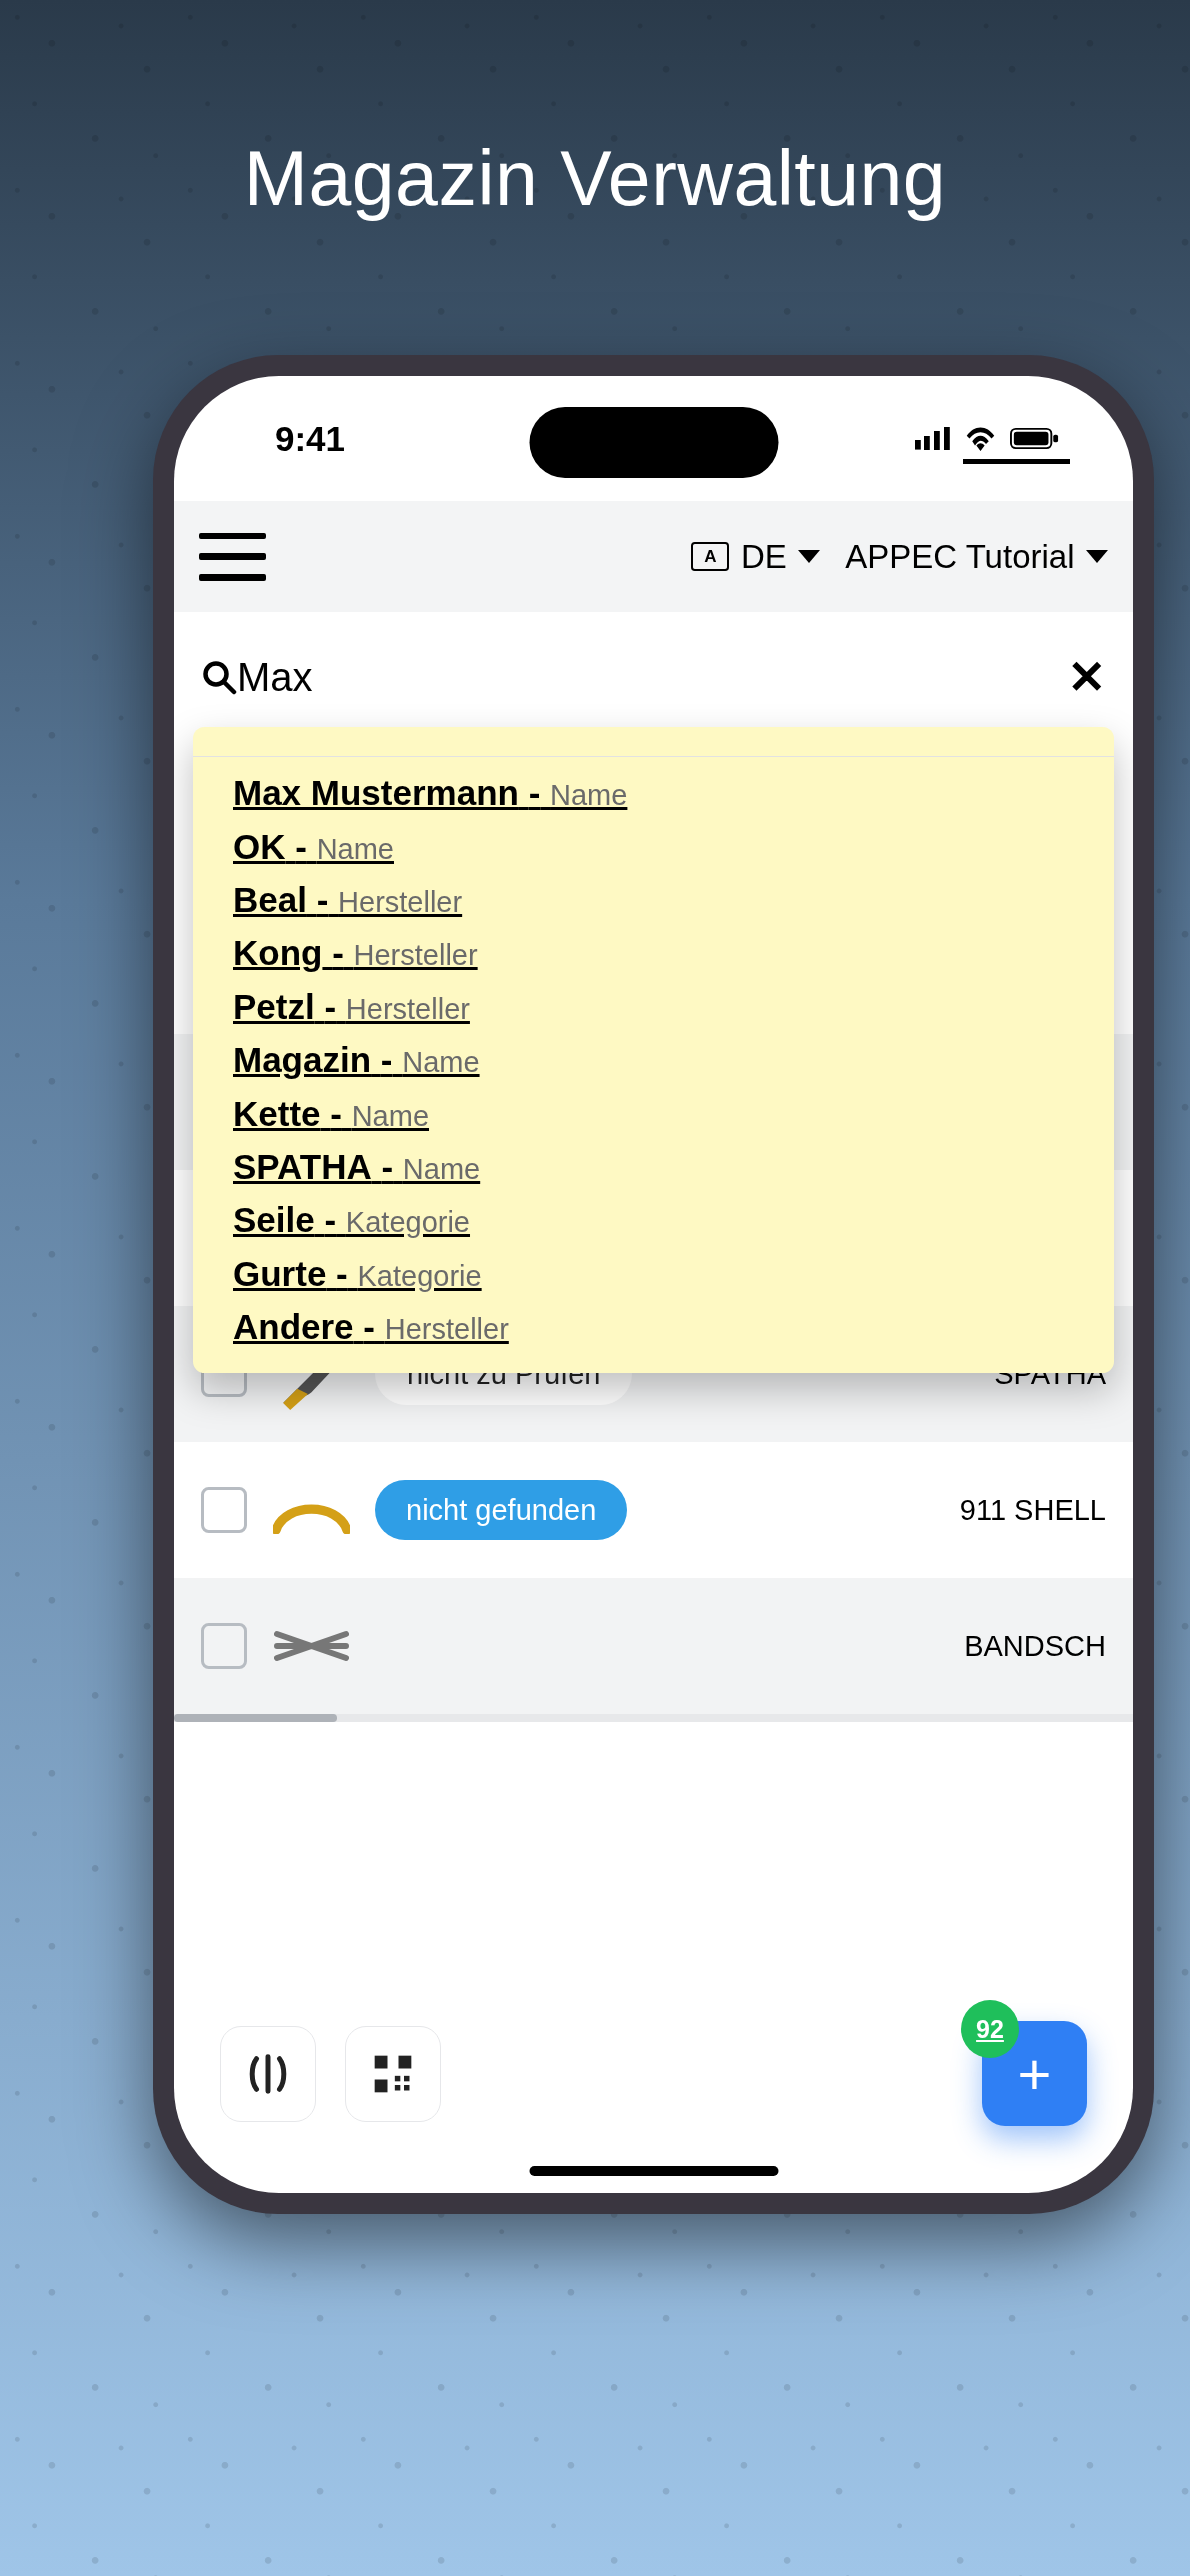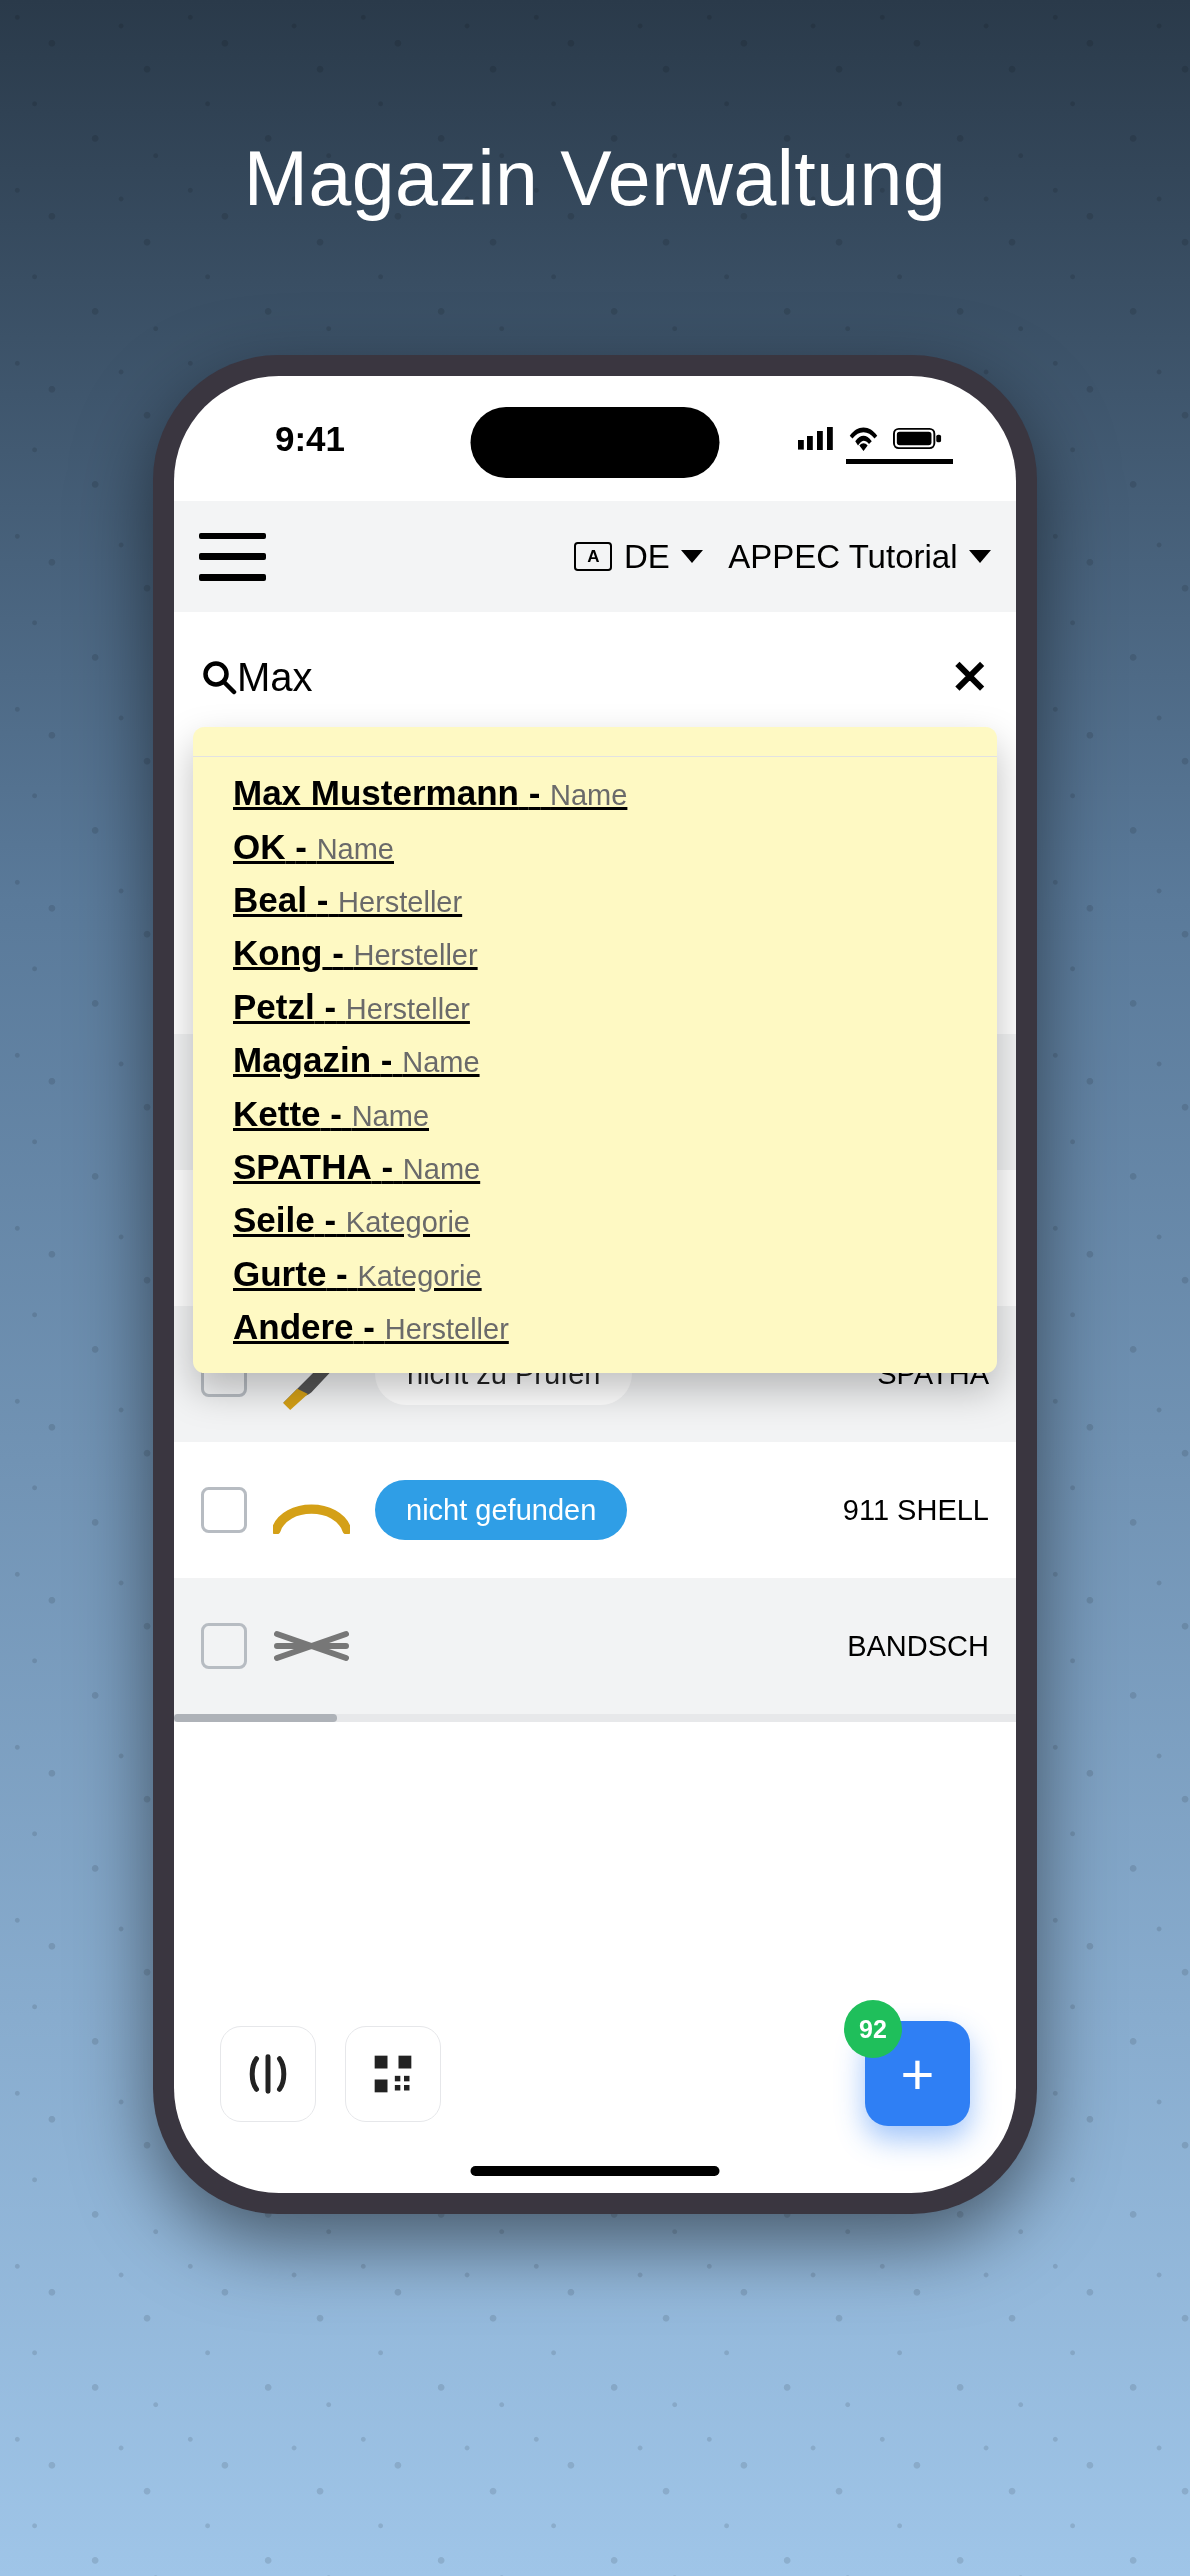--- a/index.html
+++ b/index.html
@@ -37,7 +37,7 @@
   .phone {
     position: absolute;
     left: 153px; top: 355px;
-    width: 884px; height: 1859px;
+    width: 1001px; height: 1859px;
     border-radius: 125px;
     background: #3a3640;
     padding: 21px;

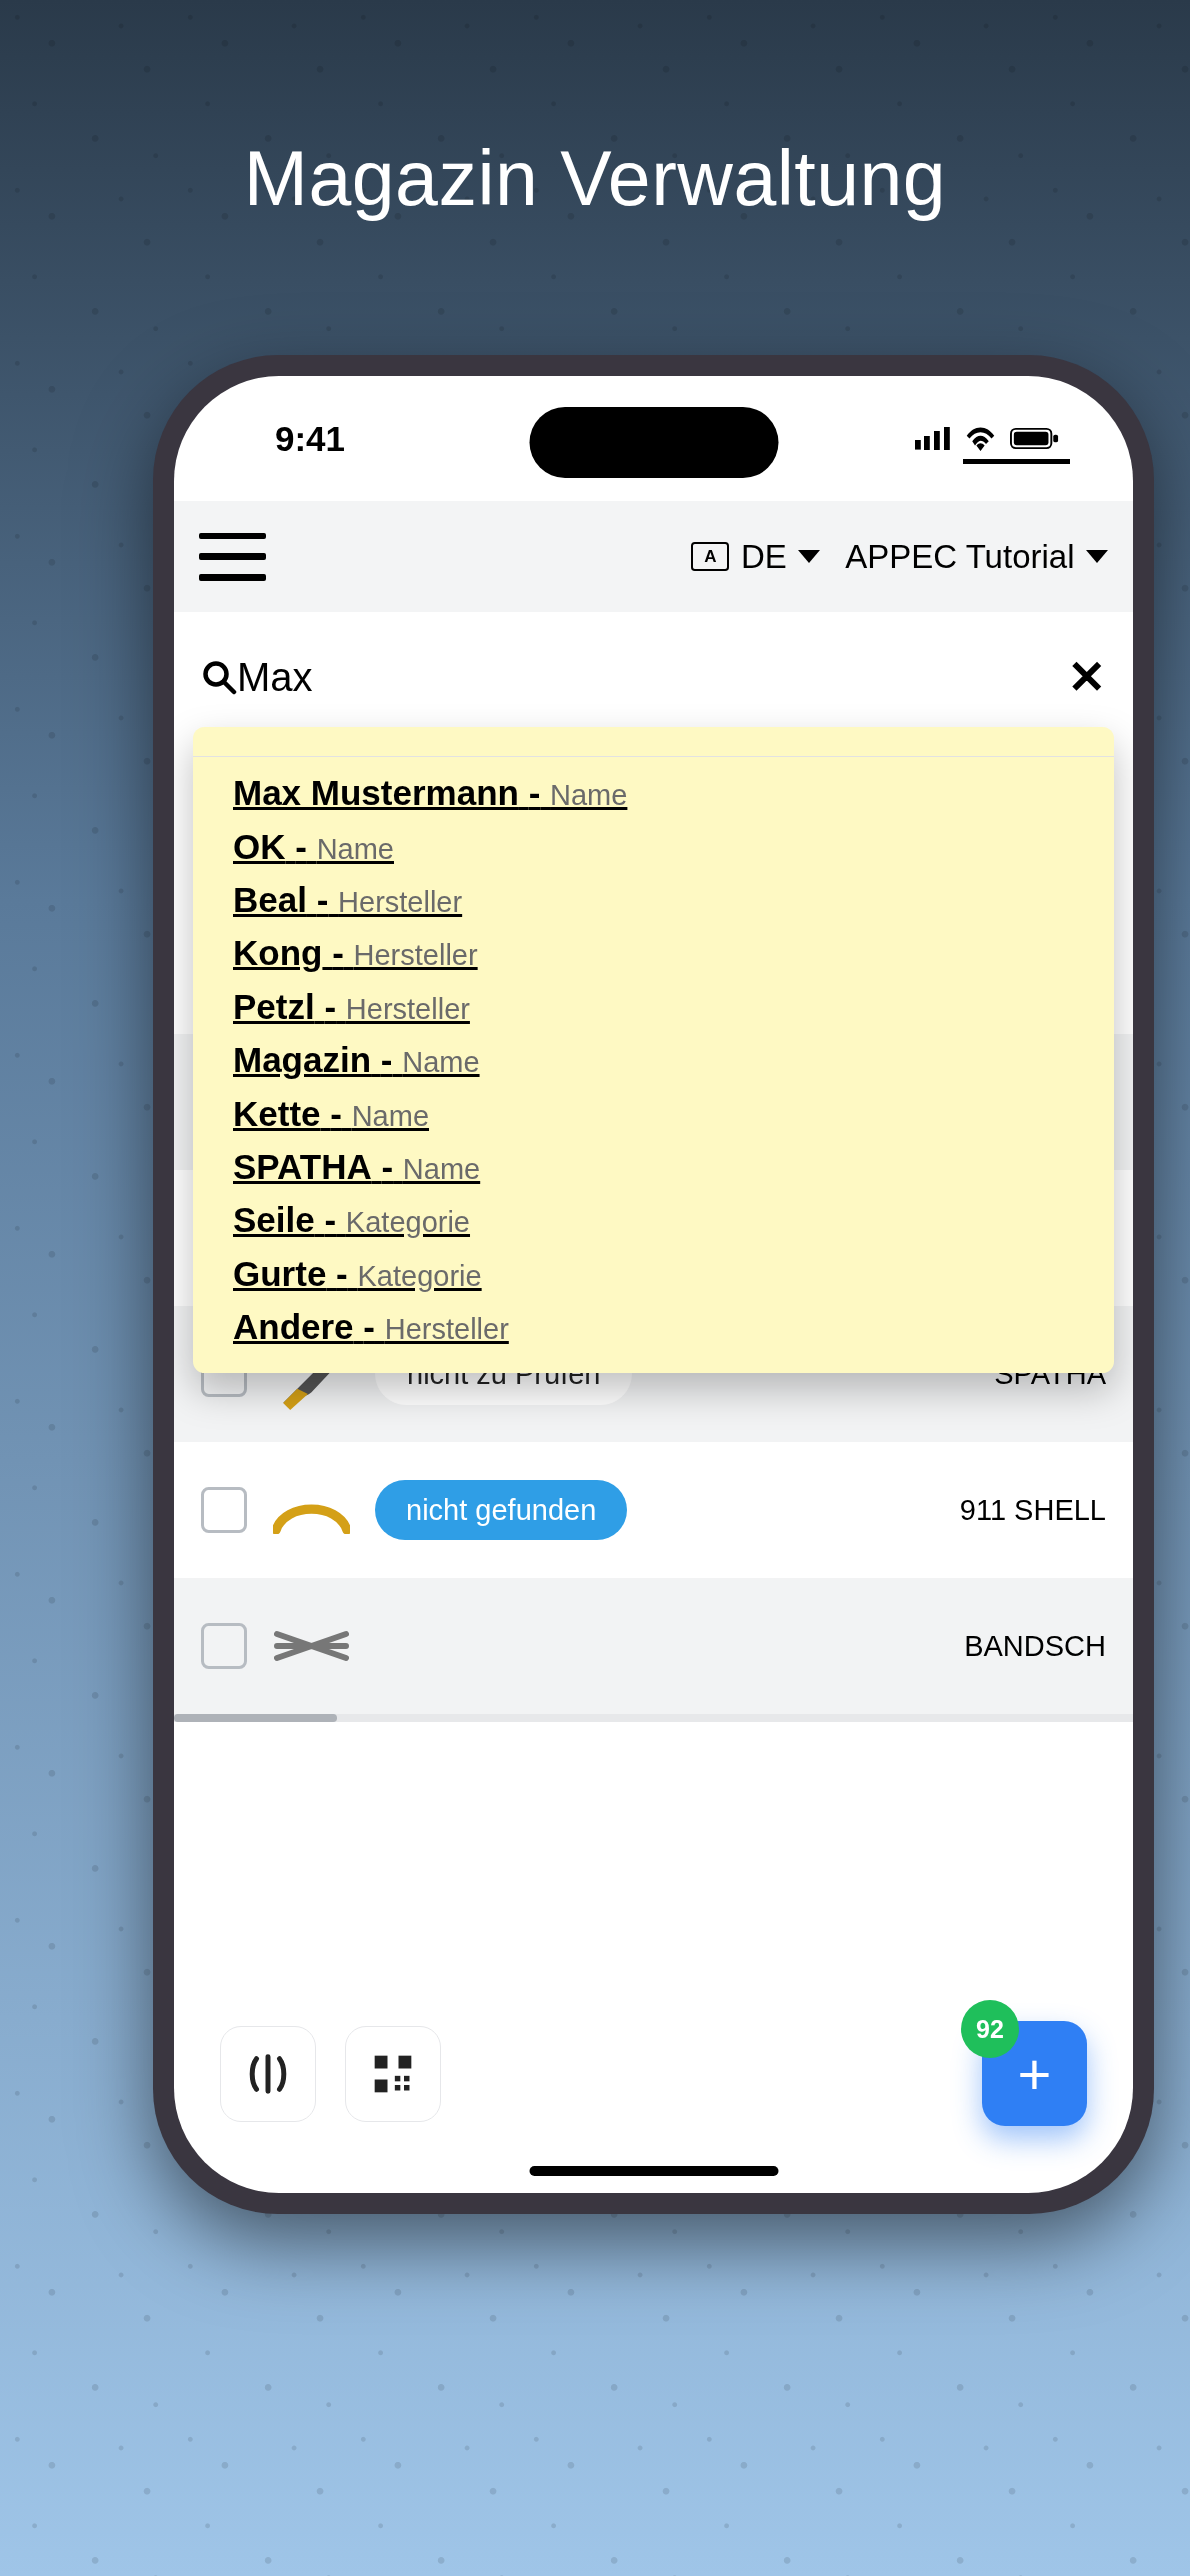--- a/index.html
+++ b/index.html
@@ -167,7 +167,7 @@
   .badge{
     position:absolute;top:-21px;left:-21px;width:58px;height:58px;border-radius:50%;
     background:#1fbf5b;color:#fff;font-size:25px;font-weight:700;
-    display:flex;align-items:center;justify-content:center;
+    display:flex;align-items:center;justify-content:center;text-decoration:underline;
   }
   .home-ind{
     position:absolute;bottom:17px;left:50%;transform:translateX(-50%);

